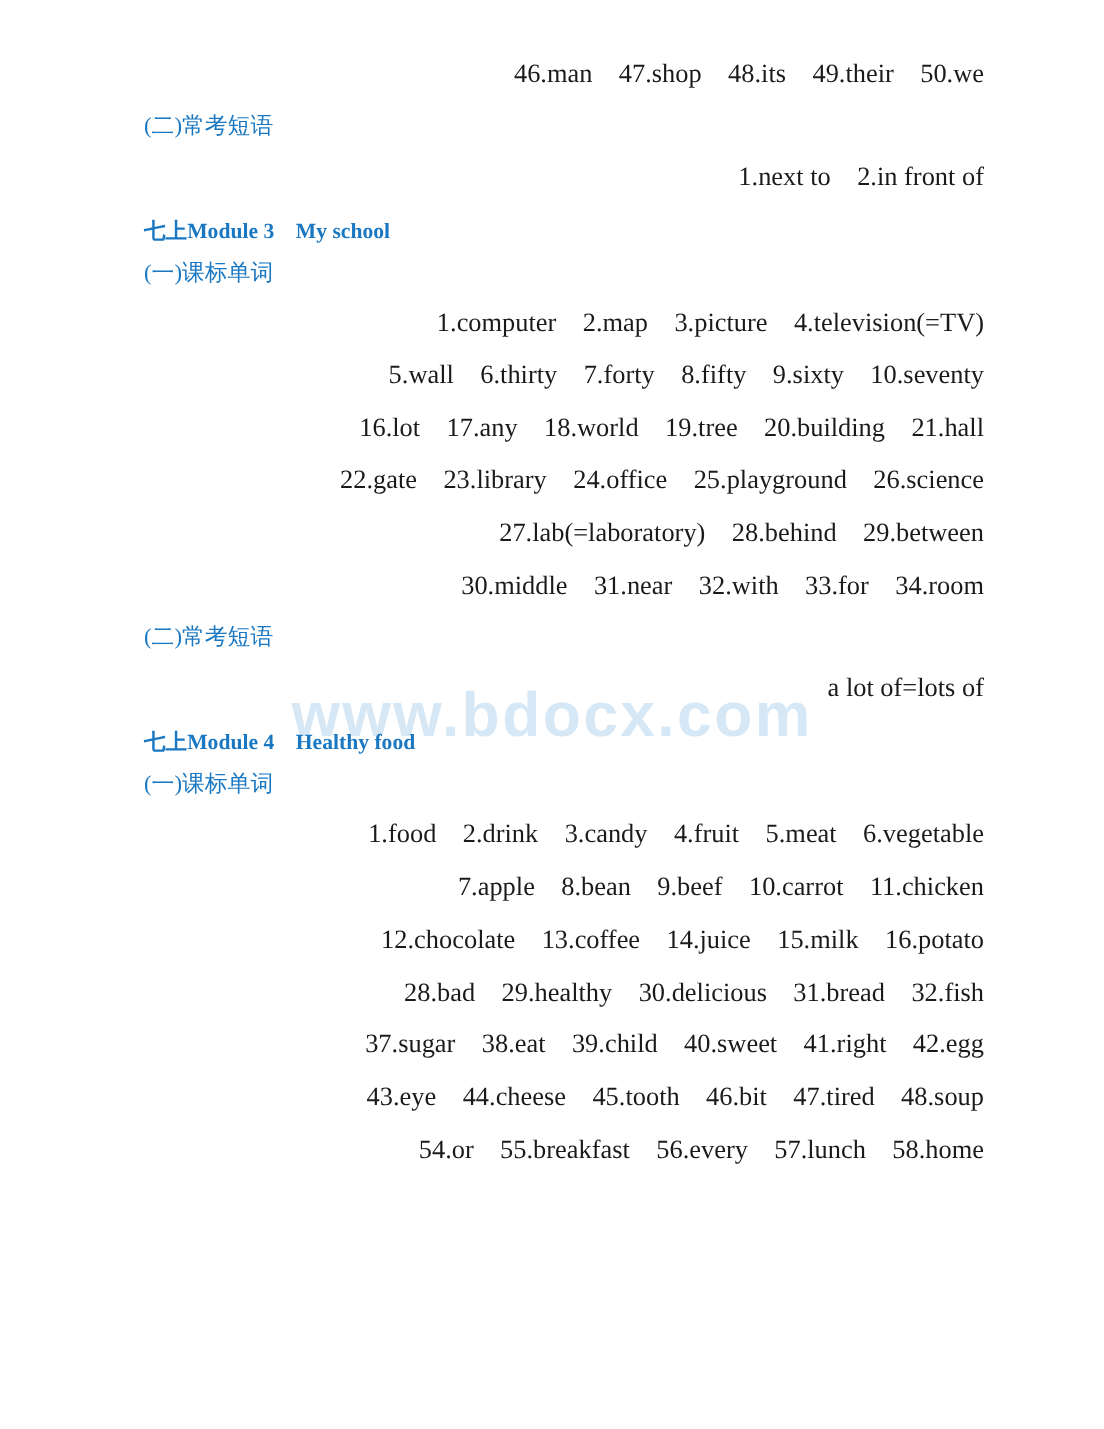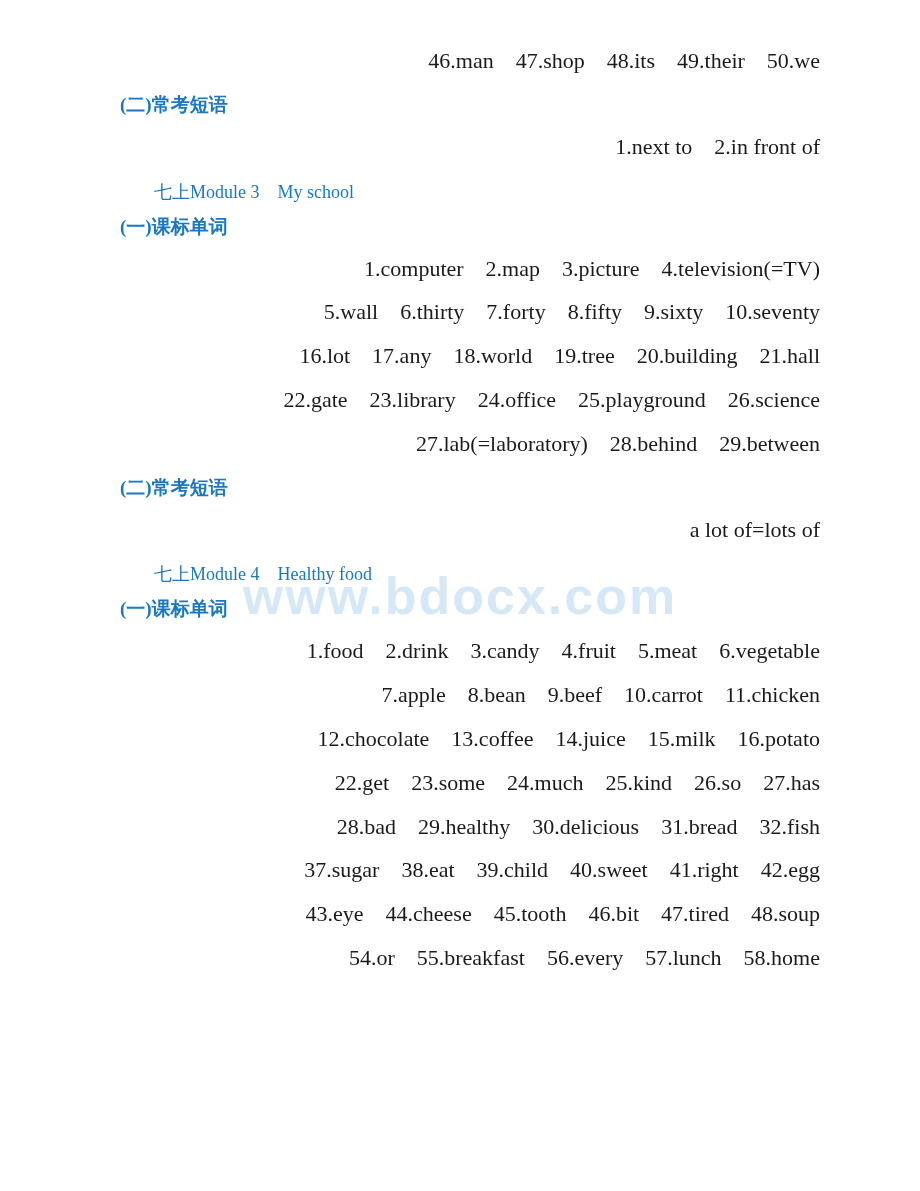--- a/index.html
+++ b/index.html
@@ -20,7 +20,7 @@
     .section-heading-blue {
       color: #1a78c2;
       font-size: 19px;
-      font-weight: bold;
+      font-weight: normal;
       margin-top: 10px;
       margin-bottom: 8px;
     }

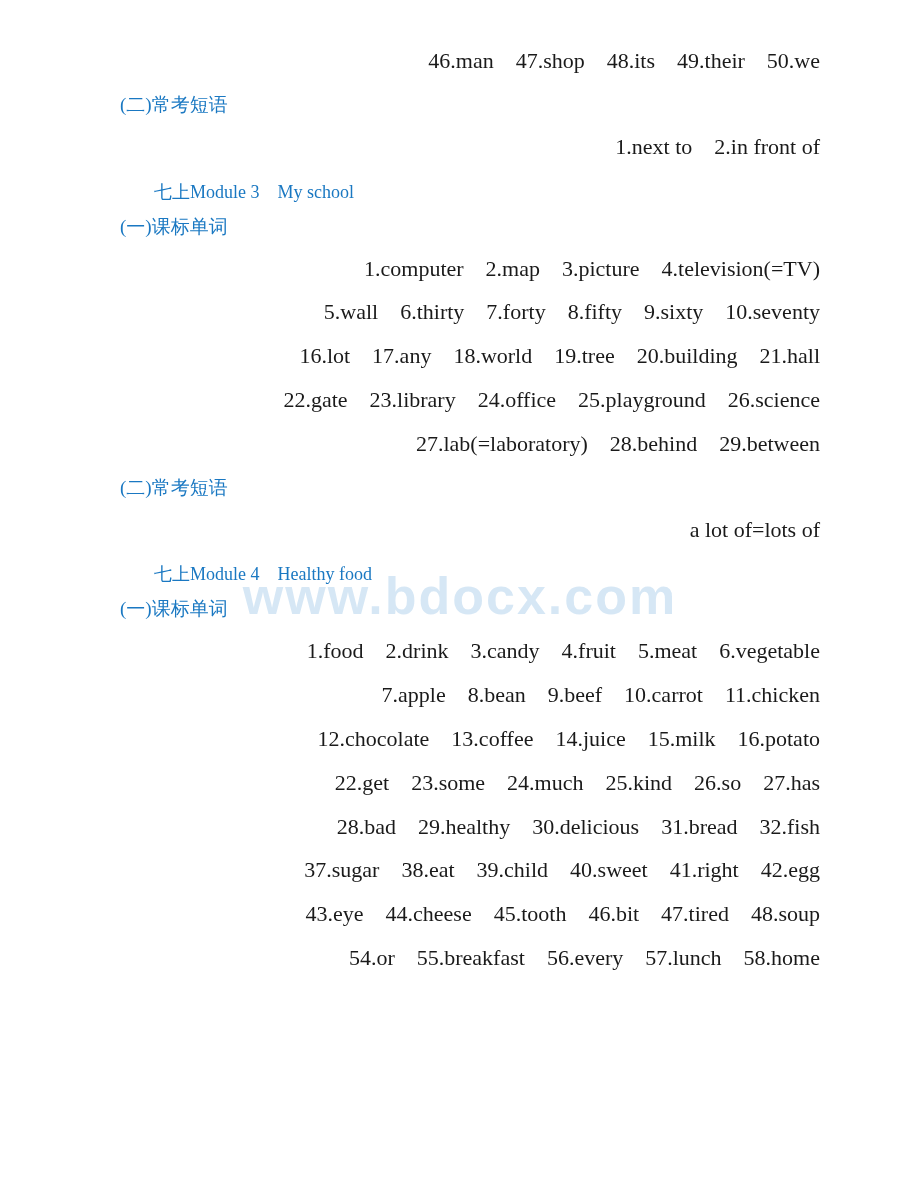--- a/index.html
+++ b/index.html
@@ -27,10 +27,9 @@
     .module-heading {
       color: #1a78c2;
       font-size: 18px;
-      font-weight: normal;
+      font-weight: bold;
       margin-top: 12px;
       margin-bottom: 4px;
-      margin-left: 34px;
     }
     .word-line {
       line-height: 1.9;

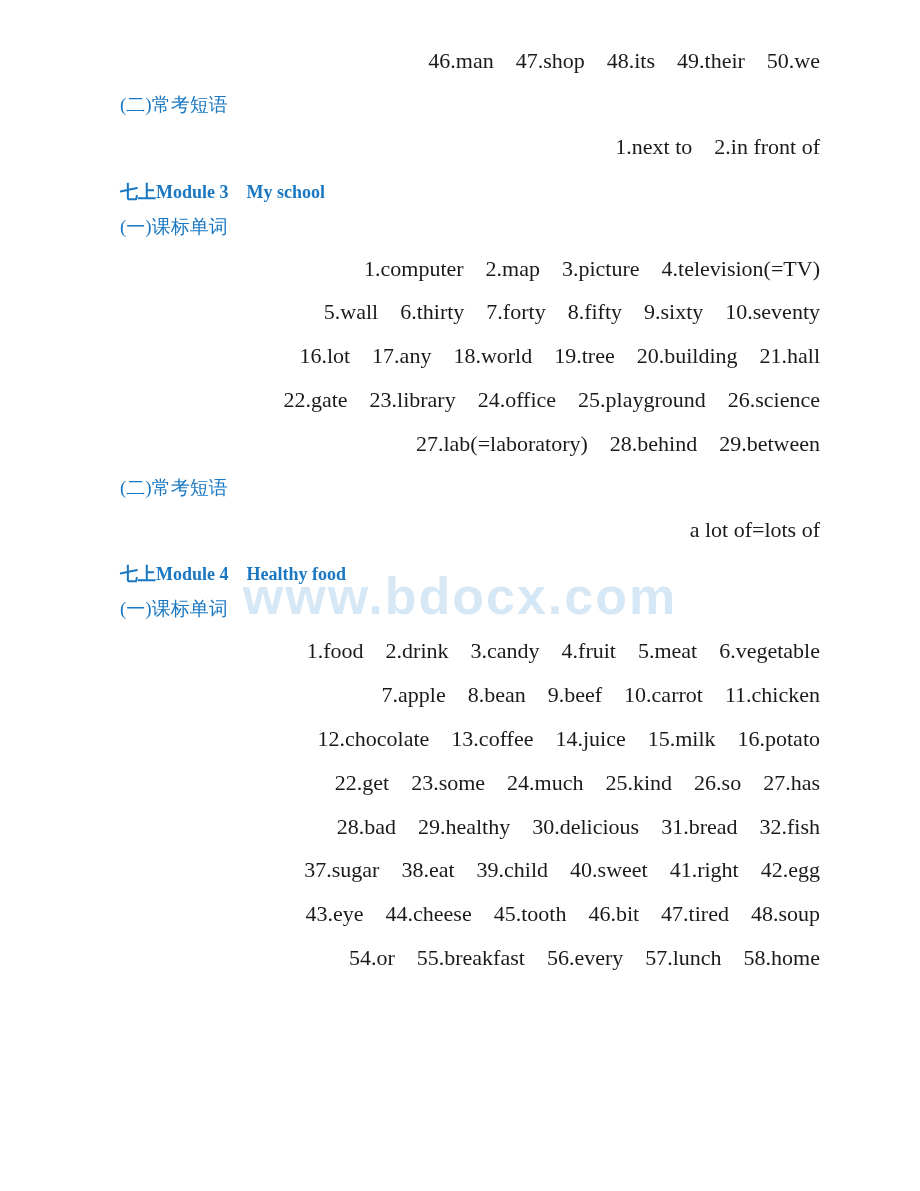--- a/index.html
+++ b/index.html
@@ -76,6 +76,7 @@
   <div class="word-line">16.lot&nbsp;&nbsp;&nbsp;&nbsp;17.any&nbsp;&nbsp;&nbsp;&nbsp;18.world&nbsp;&nbsp;&nbsp;&nbsp;19.tree&nbsp;&nbsp;&nbsp;&nbsp;20.building&nbsp;&nbsp;&nbsp;&nbsp;21.hall</div>
   <div class="word-line">22.gate&nbsp;&nbsp;&nbsp;&nbsp;23.library&nbsp;&nbsp;&nbsp;&nbsp;24.office&nbsp;&nbsp;&nbsp;&nbsp;25.playground&nbsp;&nbsp;&nbsp;&nbsp;26.science</div>
   <div class="word-line">27.lab(=laboratory)&nbsp;&nbsp;&nbsp;&nbsp;28.behind&nbsp;&nbsp;&nbsp;&nbsp;29.between</div>
+  <div class="word-line">30.middle&nbsp;&nbsp;&nbsp;&nbsp;31.near&nbsp;&nbsp;&nbsp;&nbsp;32.with&nbsp;&nbsp;&nbsp;&nbsp;33.for&nbsp;&nbsp;&nbsp;&nbsp;34.room</div>
 
   <div class="section-heading-blue">(二)常考短语</div>
   <div class="word-line">a lot of=lots of</div>

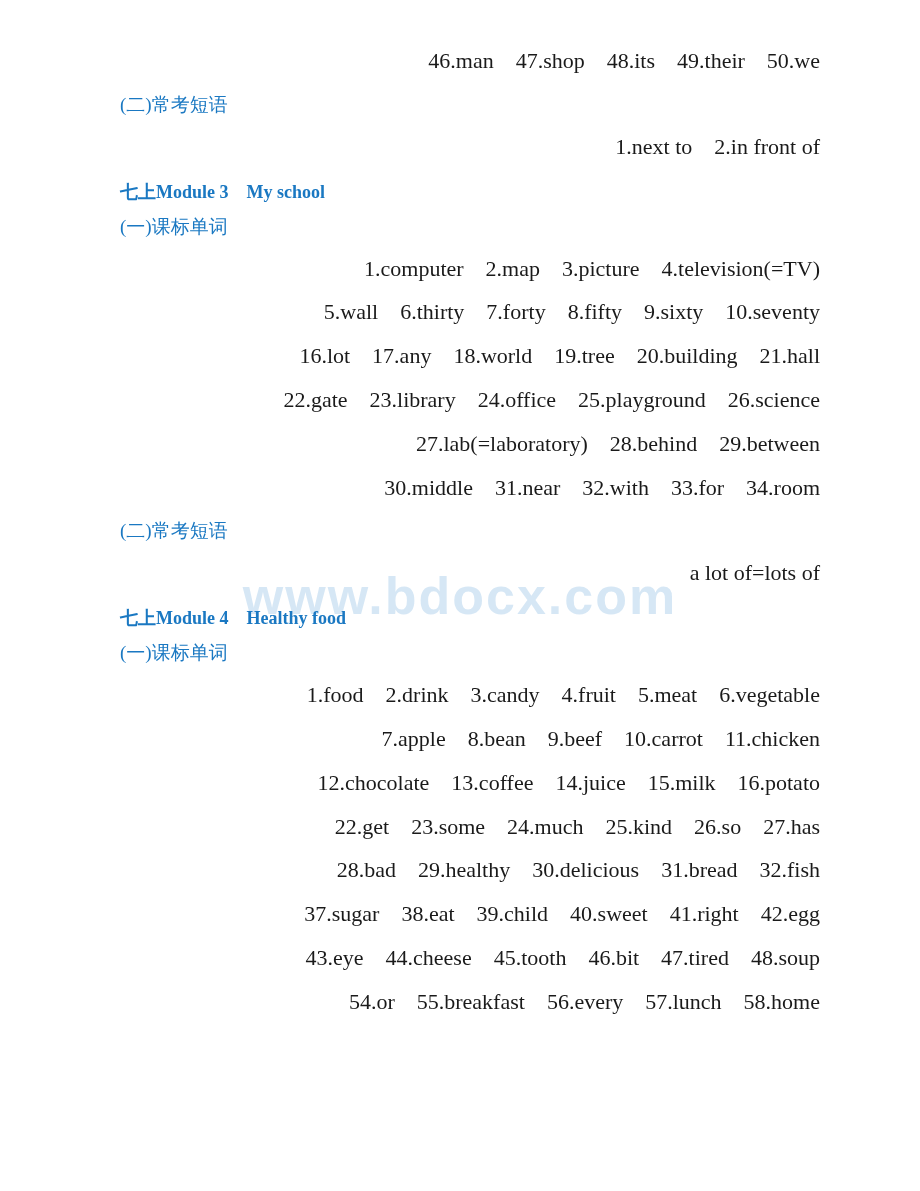--- a/index.html
+++ b/index.html
@@ -87,7 +87,6 @@
   <div class="word-line">1.food&nbsp;&nbsp;&nbsp;&nbsp;2.drink&nbsp;&nbsp;&nbsp;&nbsp;3.candy&nbsp;&nbsp;&nbsp;&nbsp;4.fruit&nbsp;&nbsp;&nbsp;&nbsp;5.meat&nbsp;&nbsp;&nbsp;&nbsp;6.vegetable</div>
   <div class="word-line">7.apple&nbsp;&nbsp;&nbsp;&nbsp;8.bean&nbsp;&nbsp;&nbsp;&nbsp;9.beef&nbsp;&nbsp;&nbsp;&nbsp;10.carrot&nbsp;&nbsp;&nbsp;&nbsp;11.chicken</div>
   <div class="word-line">12.chocolate&nbsp;&nbsp;&nbsp;&nbsp;13.coffee&nbsp;&nbsp;&nbsp;&nbsp;14.juice&nbsp;&nbsp;&nbsp;&nbsp;15.milk&nbsp;&nbsp;&nbsp;&nbsp;16.potato</div>
-  <div class="word-line">22.get&nbsp;&nbsp;&nbsp;&nbsp;23.some&nbsp;&nbsp;&nbsp;&nbsp;24.much&nbsp;&nbsp;&nbsp;&nbsp;25.kind&nbsp;&nbsp;&nbsp;&nbsp;26.so&nbsp;&nbsp;&nbsp;&nbsp;27.has</div>
   <div class="word-line">28.bad&nbsp;&nbsp;&nbsp;&nbsp;29.healthy&nbsp;&nbsp;&nbsp;&nbsp;30.delicious&nbsp;&nbsp;&nbsp;&nbsp;31.bread&nbsp;&nbsp;&nbsp;&nbsp;32.fish</div>
   <div class="word-line">37.sugar&nbsp;&nbsp;&nbsp;&nbsp;38.eat&nbsp;&nbsp;&nbsp;&nbsp;39.child&nbsp;&nbsp;&nbsp;&nbsp;40.sweet&nbsp;&nbsp;&nbsp;&nbsp;41.right&nbsp;&nbsp;&nbsp;&nbsp;42.egg</div>
   <div class="word-line">43.eye&nbsp;&nbsp;&nbsp;&nbsp;44.cheese&nbsp;&nbsp;&nbsp;&nbsp;45.tooth&nbsp;&nbsp;&nbsp;&nbsp;46.bit&nbsp;&nbsp;&nbsp;&nbsp;47.tired&nbsp;&nbsp;&nbsp;&nbsp;48.soup</div>

